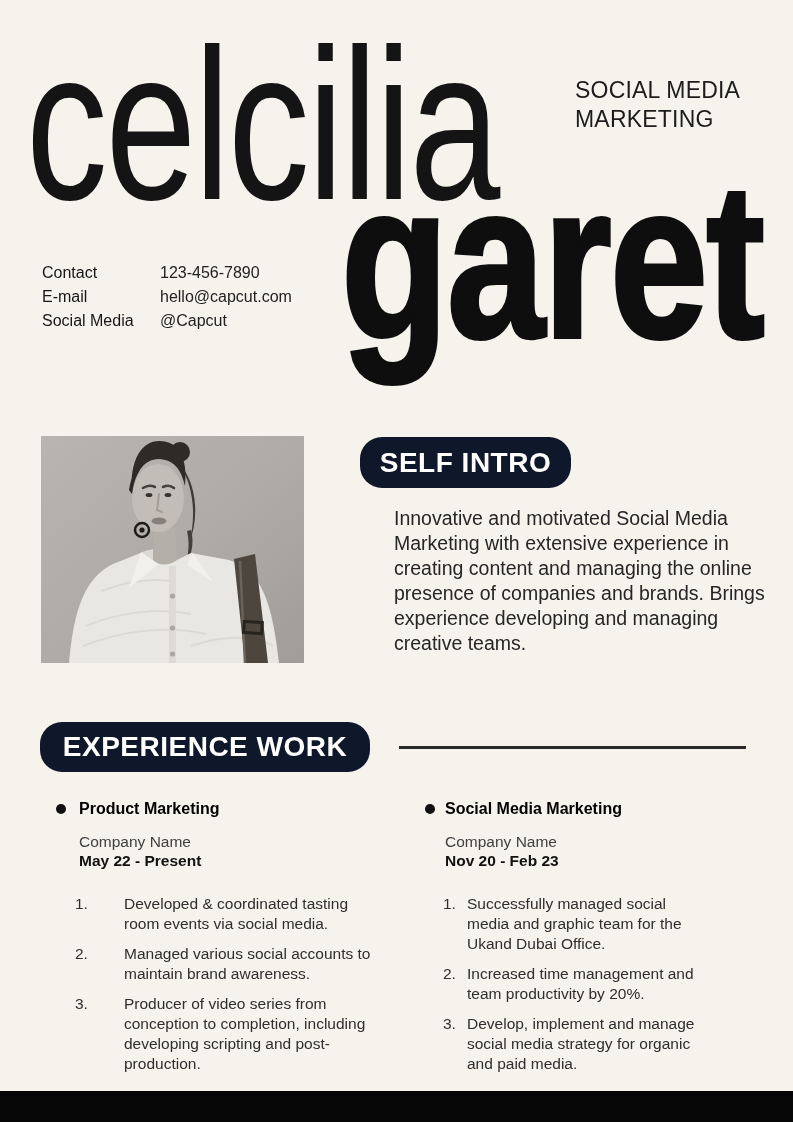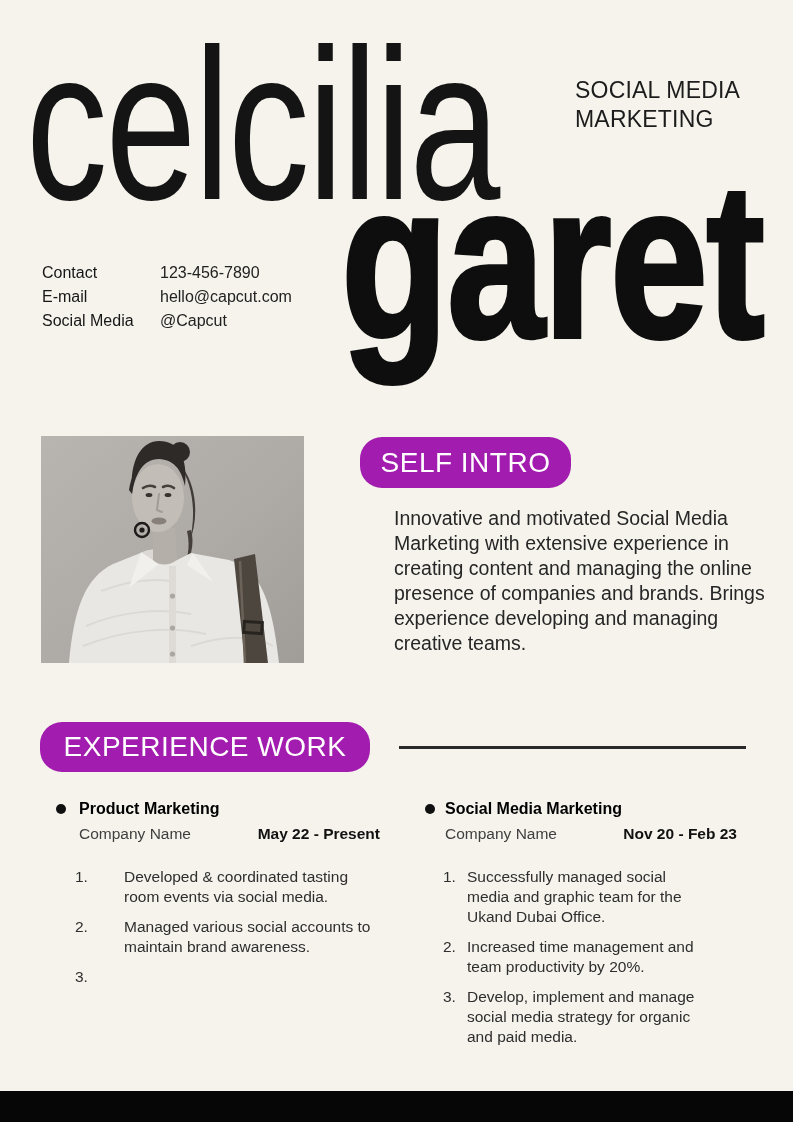--- a/index.html
+++ b/index.html
@@ -80,9 +80,9 @@
   
   .badge {
     position: absolute;
-    background: #a21caf;
+    background: #0f172a;
     color: #ffffff;
-    font-weight: normal;
+    font-weight: bold;
     display: flex;
     align-items: center;
     justify-content: center;

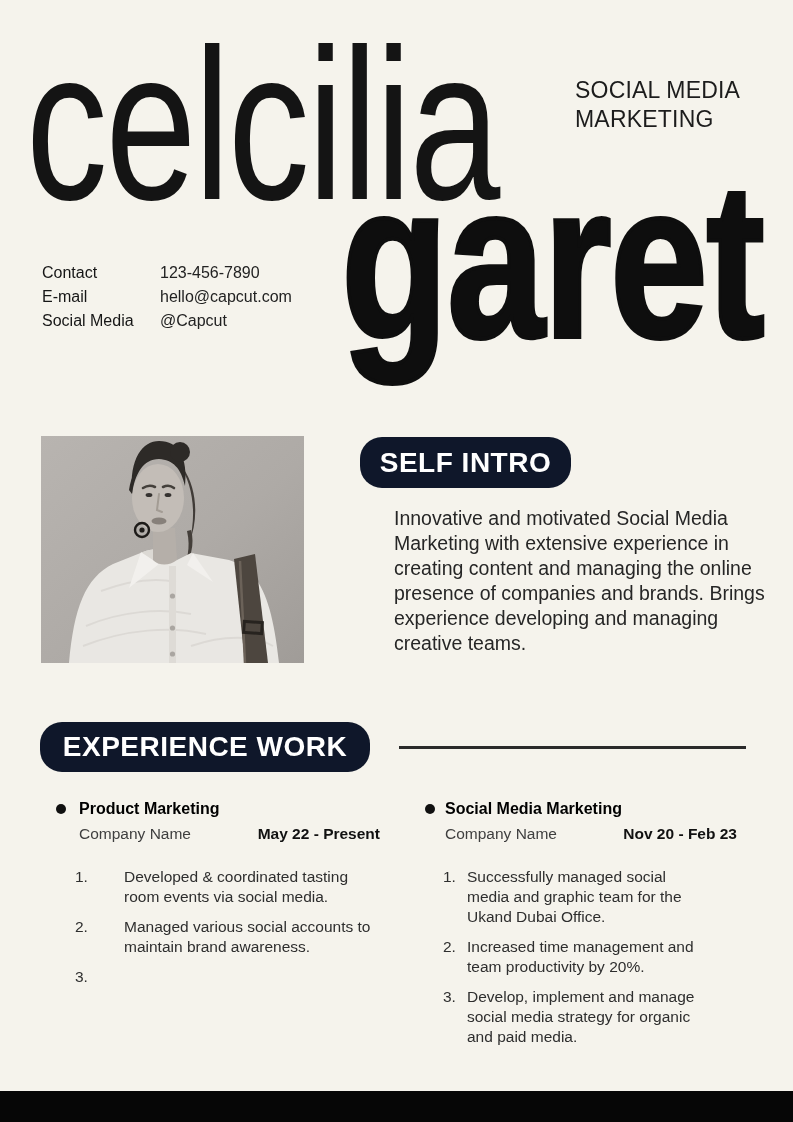--- a/index.html
+++ b/index.html
@@ -145,7 +145,8 @@
     display: flex;
     justify-content: space-between;
     align-items: baseline;
-    margin-top: 5px;
+    margin-top: 13px;
+    flex-direction: column;
   }
   .job-company { font-size: 15.5px; line-height: 19px; color: #3f3f3f; }
   .job-dates   { font-size: 15.5px; line-height: 19px; font-weight: bold; color: #111111; }

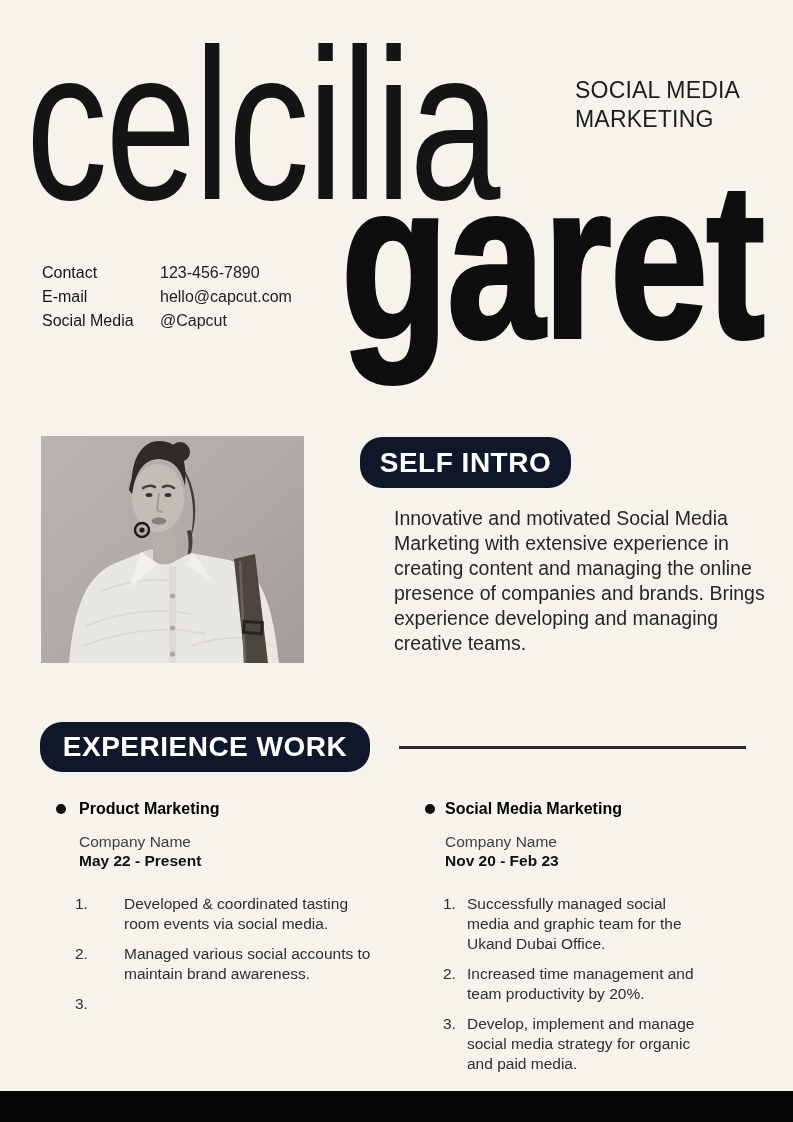--- a/index.html
+++ b/index.html
@@ -287,6 +287,7 @@
       </div>
       <div class="exp-item">
         <span class="exp-item-num">3.</span>
+        <span class="exp-item-text">Producer of video series from conception to completion, including developing scripting and post-production.</span>
       </div>
     </div>
   </div>

